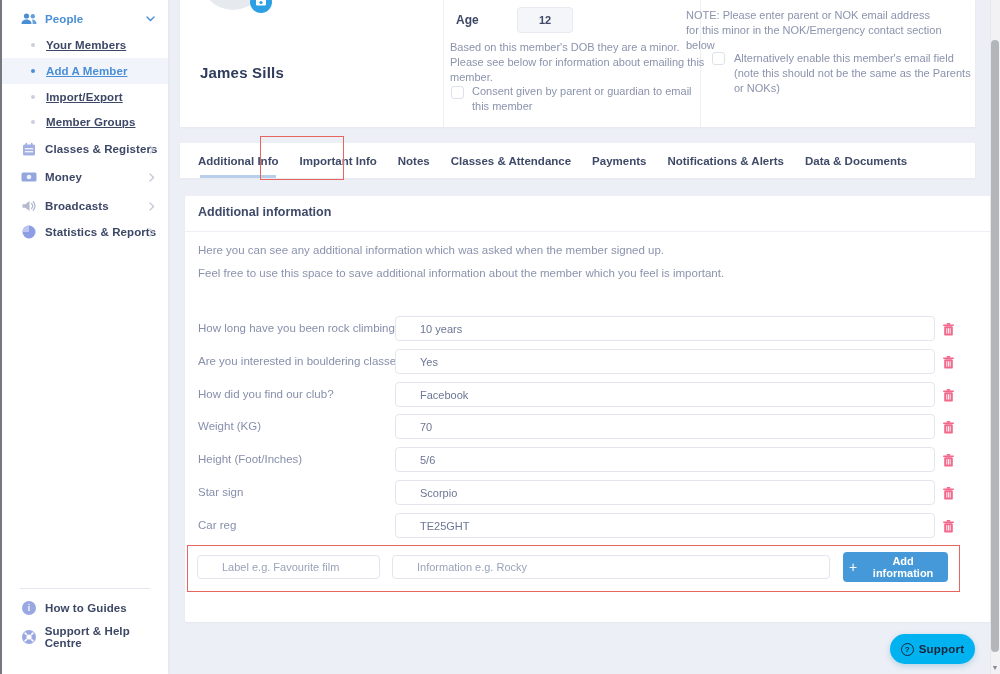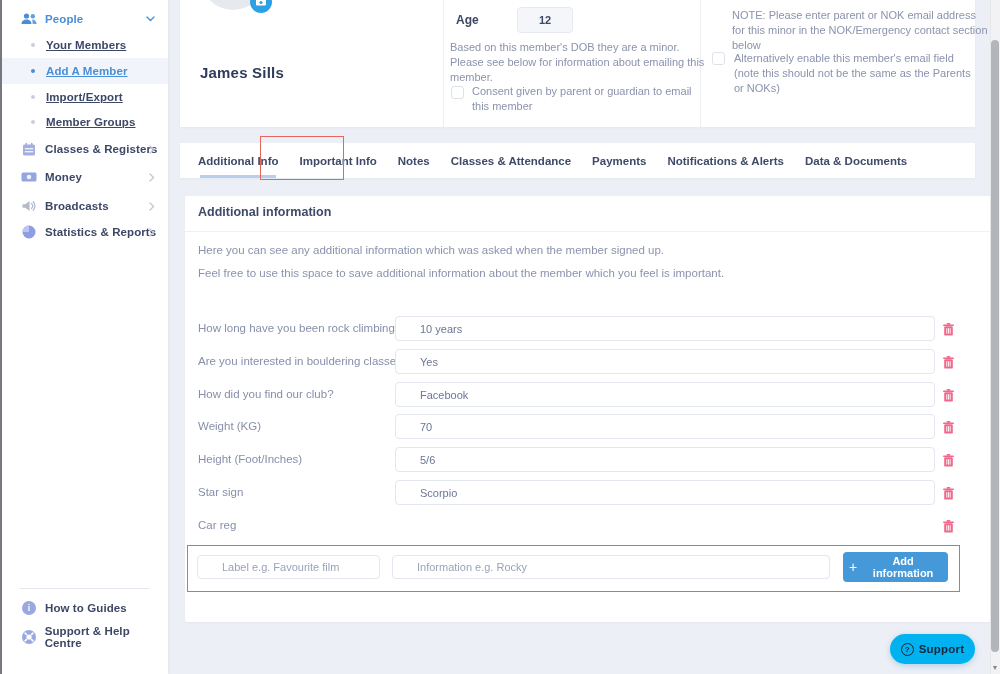--- a/index.html
+++ b/index.html
@@ -45,7 +45,7 @@
   .cb{position:absolute;width:13px;height:13px;background:#fff;border:1px solid #dde1ea;border-radius:3px;box-sizing:border-box;}
   .consent-cb{left:271px;top:86px;}
   .consent-label{position:absolute;left:292px;top:84px;width:228px;}
-  .nok-note{position:absolute;left:552px;top:8px;width:258px;}
+  .nok-note{position:absolute;left:506px;top:8px;width:258px;}
   .alt-cb{left:532px;top:52px;}
   .alt-label{position:absolute;left:554px;top:51px;width:240px;}
   

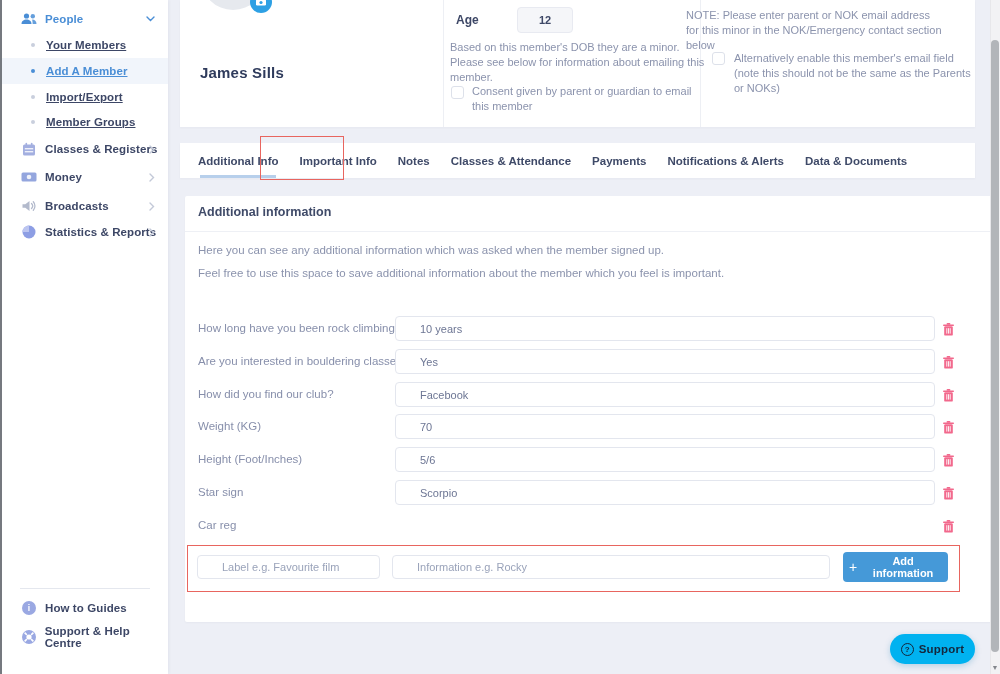--- a/index.html
+++ b/index.html
@@ -374,6 +374,7 @@
   </div>
   <div class="frow" style="top:317px">
     <span class="flabel">Car reg</span>
+    <input class="tinput" value="TE25GHT" style="">
     <button class="trash-btn">
       <svg width="11" height="13" viewBox="0 0 11 13">
           <g fill="#f2688c">

